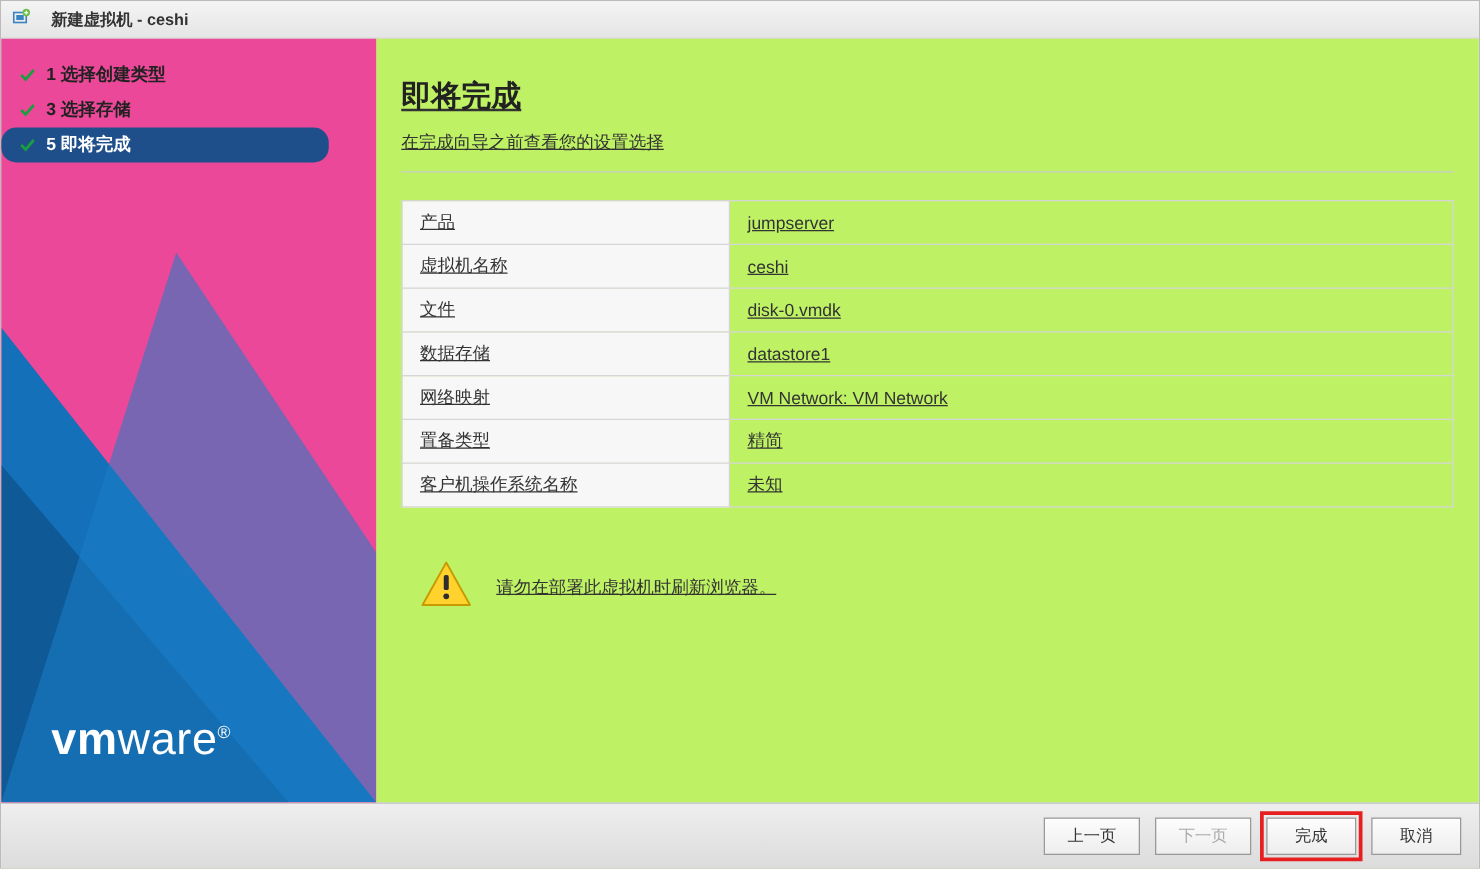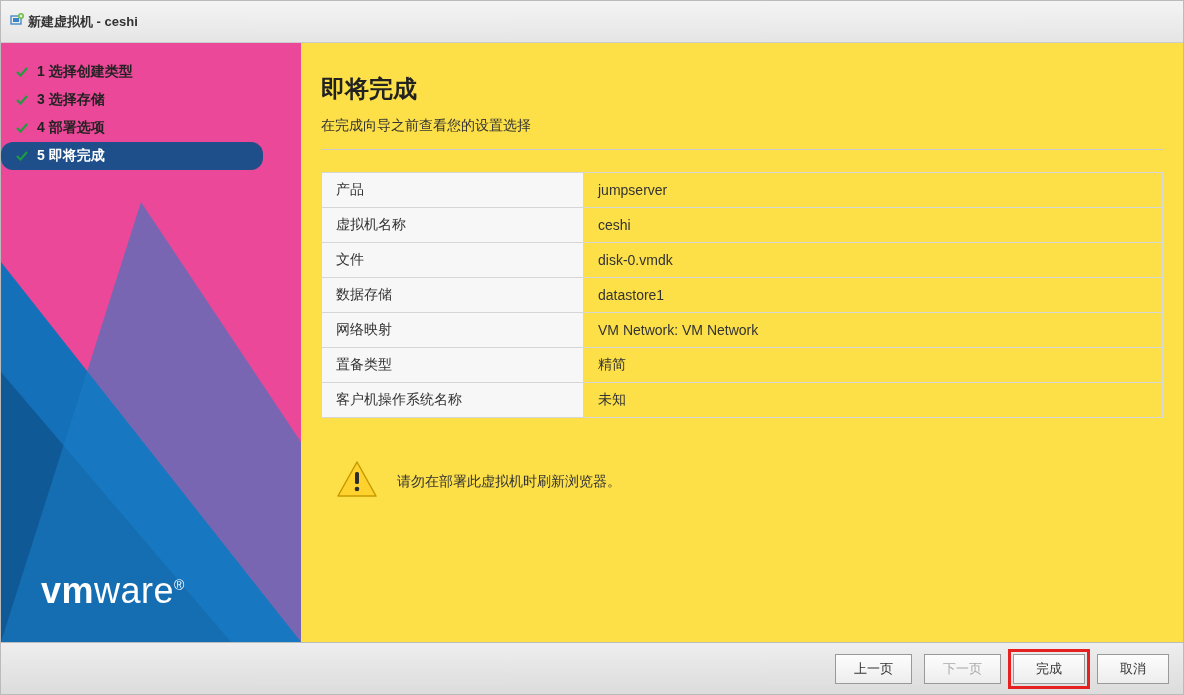--- a/index.html
+++ b/index.html
@@ -21,13 +21,13 @@
   border: 1px solid #bbb;
 }
 .titlebar {
-  height: 42px;
+  height: 30px;
   background: linear-gradient(#f4f4f4, #e5e5e5);
   border-bottom: 1px solid #ccc;
   display: flex;
   align-items: center;
   padding: 0 8px;
-  gap: 3px;
+  gap: 16px;
 }
 .titlebar .title { font-weight: bold; font-size: 13px; color: #333; }
 .body {

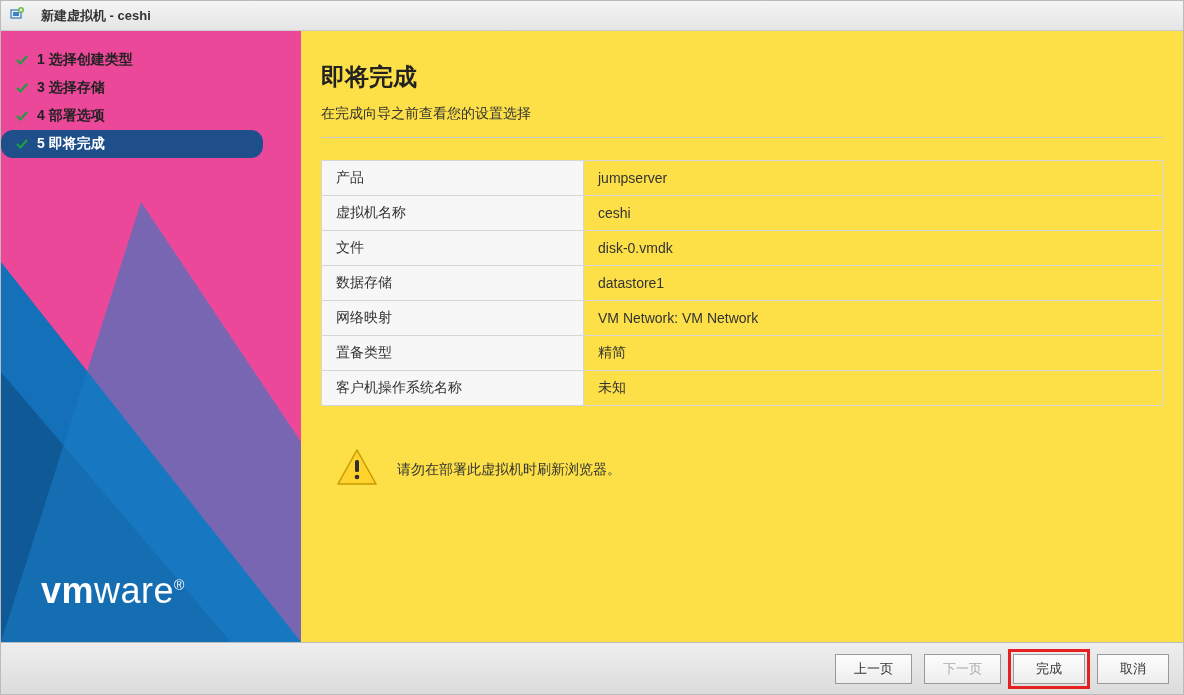--- a/index.html
+++ b/index.html
@@ -88,9 +88,10 @@
 .vmware-logo sup { font-size: 14px; vertical-align: super; font-weight: normal; }
 .main {
   flex: 1;
-  background: #fde047;
+  background: #bef264;
   padding: 30px 20px 10px 20px;
   overflow-y: auto;
+  text-decoration: underline;
 }
 .main h1 {
   font-size: 24px;

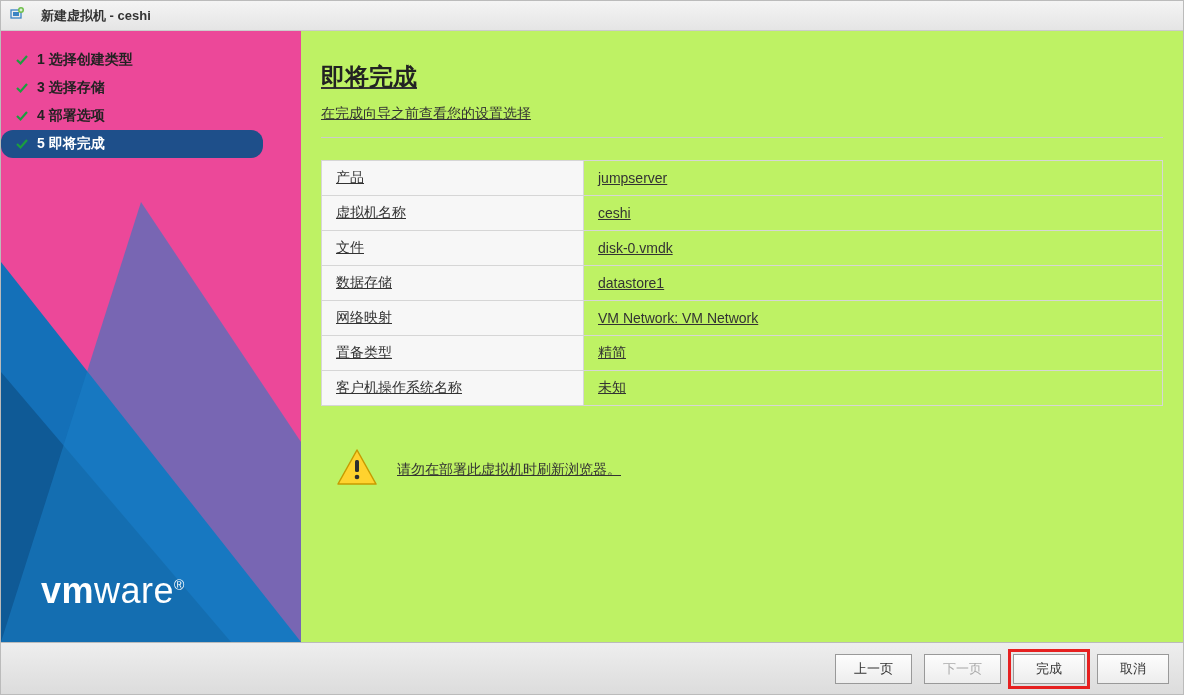--- a/index.html
+++ b/index.html
@@ -200,14 +200,6 @@
         </span>
         <span class="label">3 选择存储</span>
       </div>
-      <div class="step">
-        <span class="check">
-          <svg width="14" height="14" viewBox="0 0 14 14">
-              <path d="M2 7 L5.5 10.5 L12 3" stroke="#1b9e3f" stroke-width="2.2" fill="none"></path>
-            </svg>
-        </span>
-        <span class="label">4 部署选项</span>
-      </div>
       <div class="step active">
         <span class="check">
           <svg width="14" height="14" viewBox="0 0 14 14">

